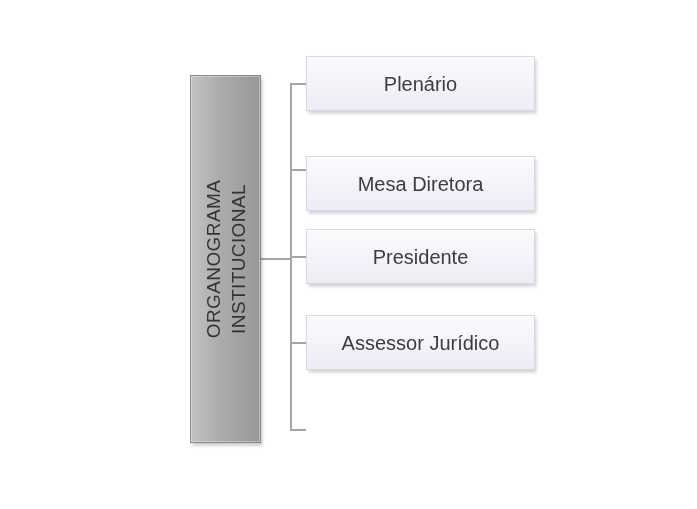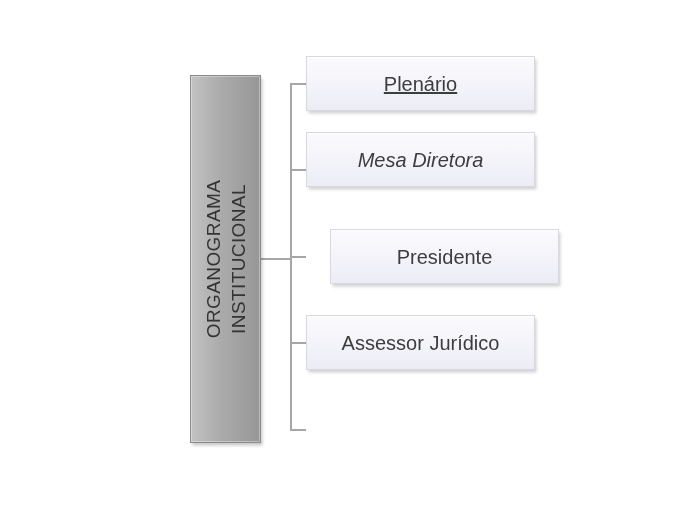--- a/index.html
+++ b/index.html
@@ -58,7 +58,7 @@
     color: #3d3d3d;
     font-size: 20px;
   }
-  .node-1 { top: 56px;  height: 55px; text-decoration: underline; }
+  .node-1 { top: 56px;  height: 55px; }
   .node-2 { top: 132px; height: 55px; font-style: italic; }
   .node-3 { top: 229px; height: 55px; margin-left: 24px; }
   .node-4 { top: 315px; height: 55px; justify-content: center; }

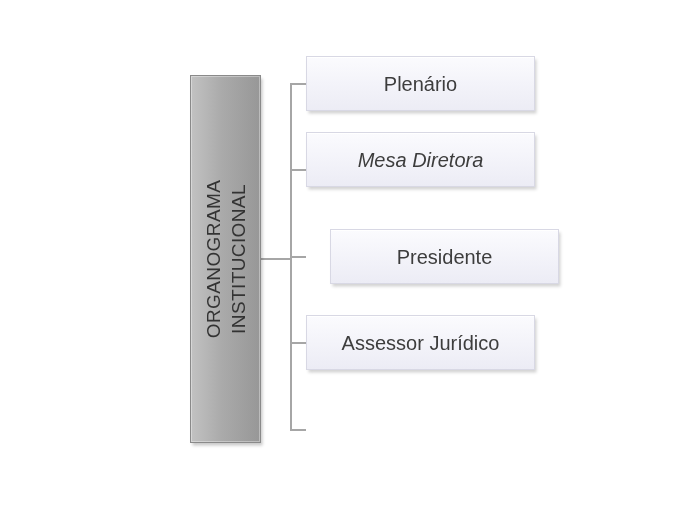--- a/index.html
+++ b/index.html
@@ -59,7 +59,7 @@
     font-size: 20px;
   }
   .node-1 { top: 56px;  height: 55px; }
-  .node-2 { top: 132px; height: 55px; font-style: italic; }
+  .node-2 { top: 156px; height: 55px; }
   .node-3 { top: 229px; height: 55px; margin-left: 24px; }
   .node-4 { top: 315px; height: 55px; justify-content: center; }
   .node-5 { top: 396px; height: 67px; }

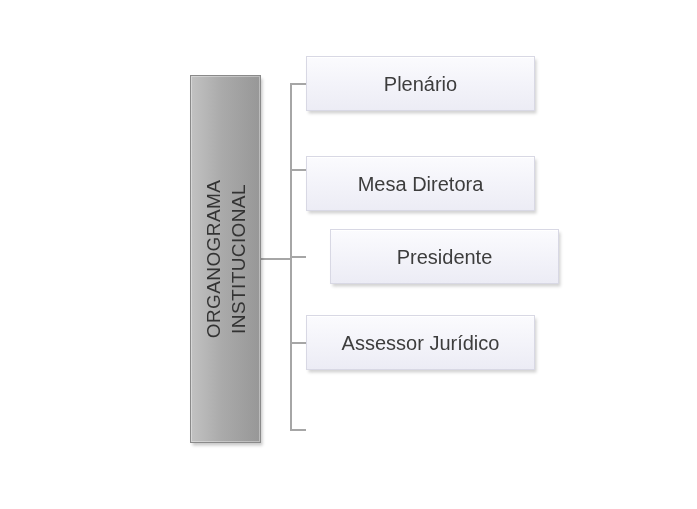--- a/index.html
+++ b/index.html
@@ -60,7 +60,7 @@
   }
   .node-1 { top: 56px;  height: 55px; }
   .node-2 { top: 156px; height: 55px; }
-  .node-3 { top: 229px; height: 55px; margin-left: 24px; }
+  .node-3 { top: 229px; height: 55px; }
   .node-4 { top: 315px; height: 55px; justify-content: center; }
   .node-5 { top: 396px; height: 67px; }
   .node-label { text-align: center; line-height: 1.3; }

